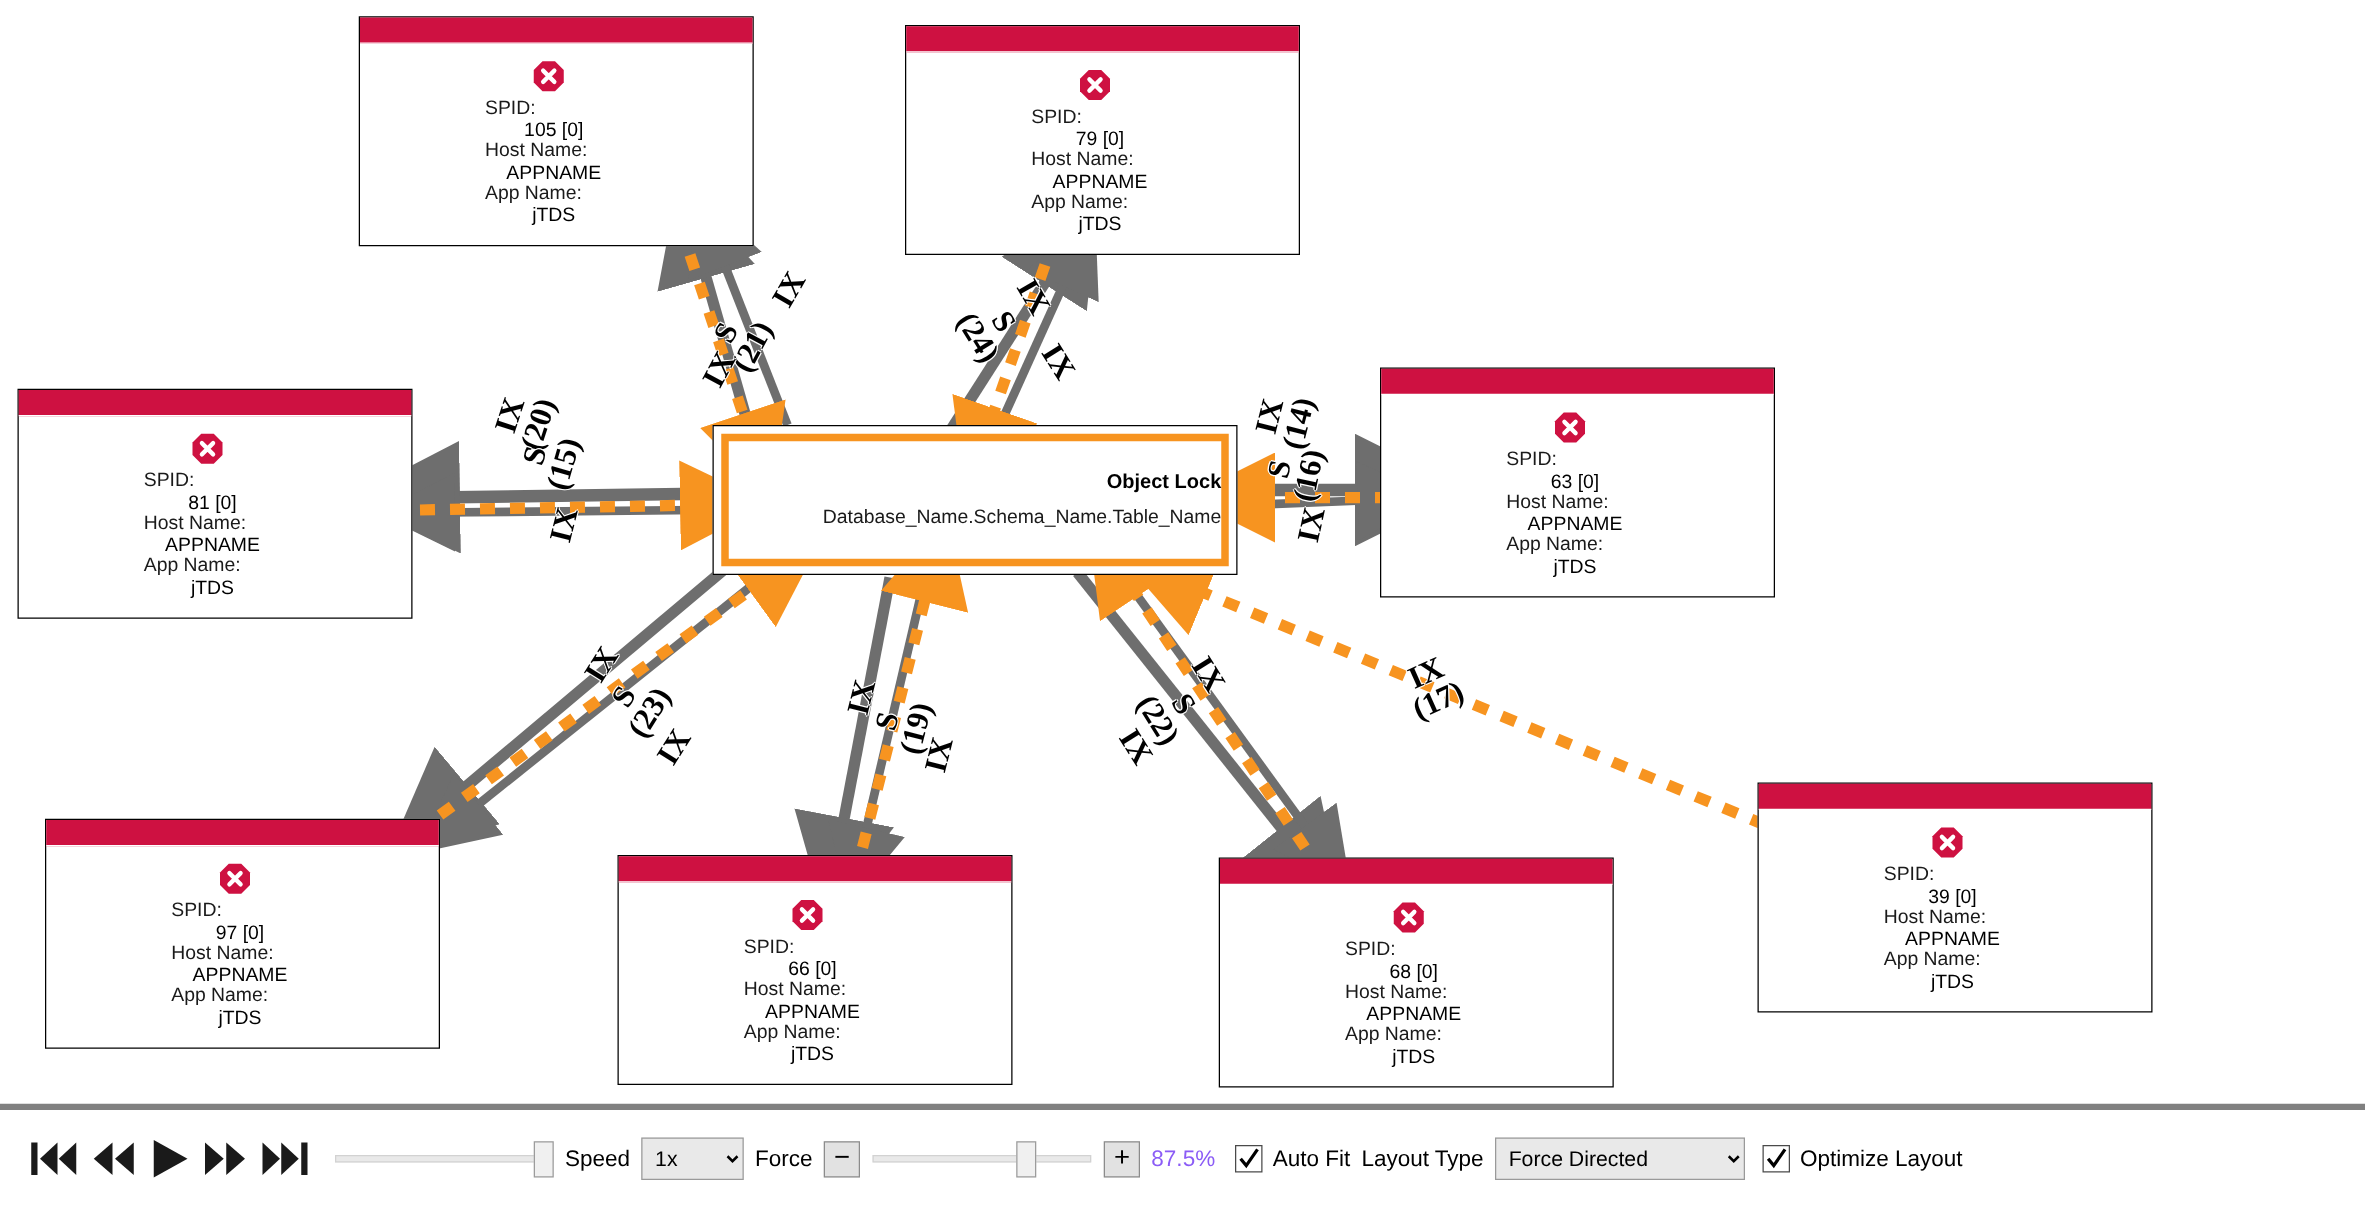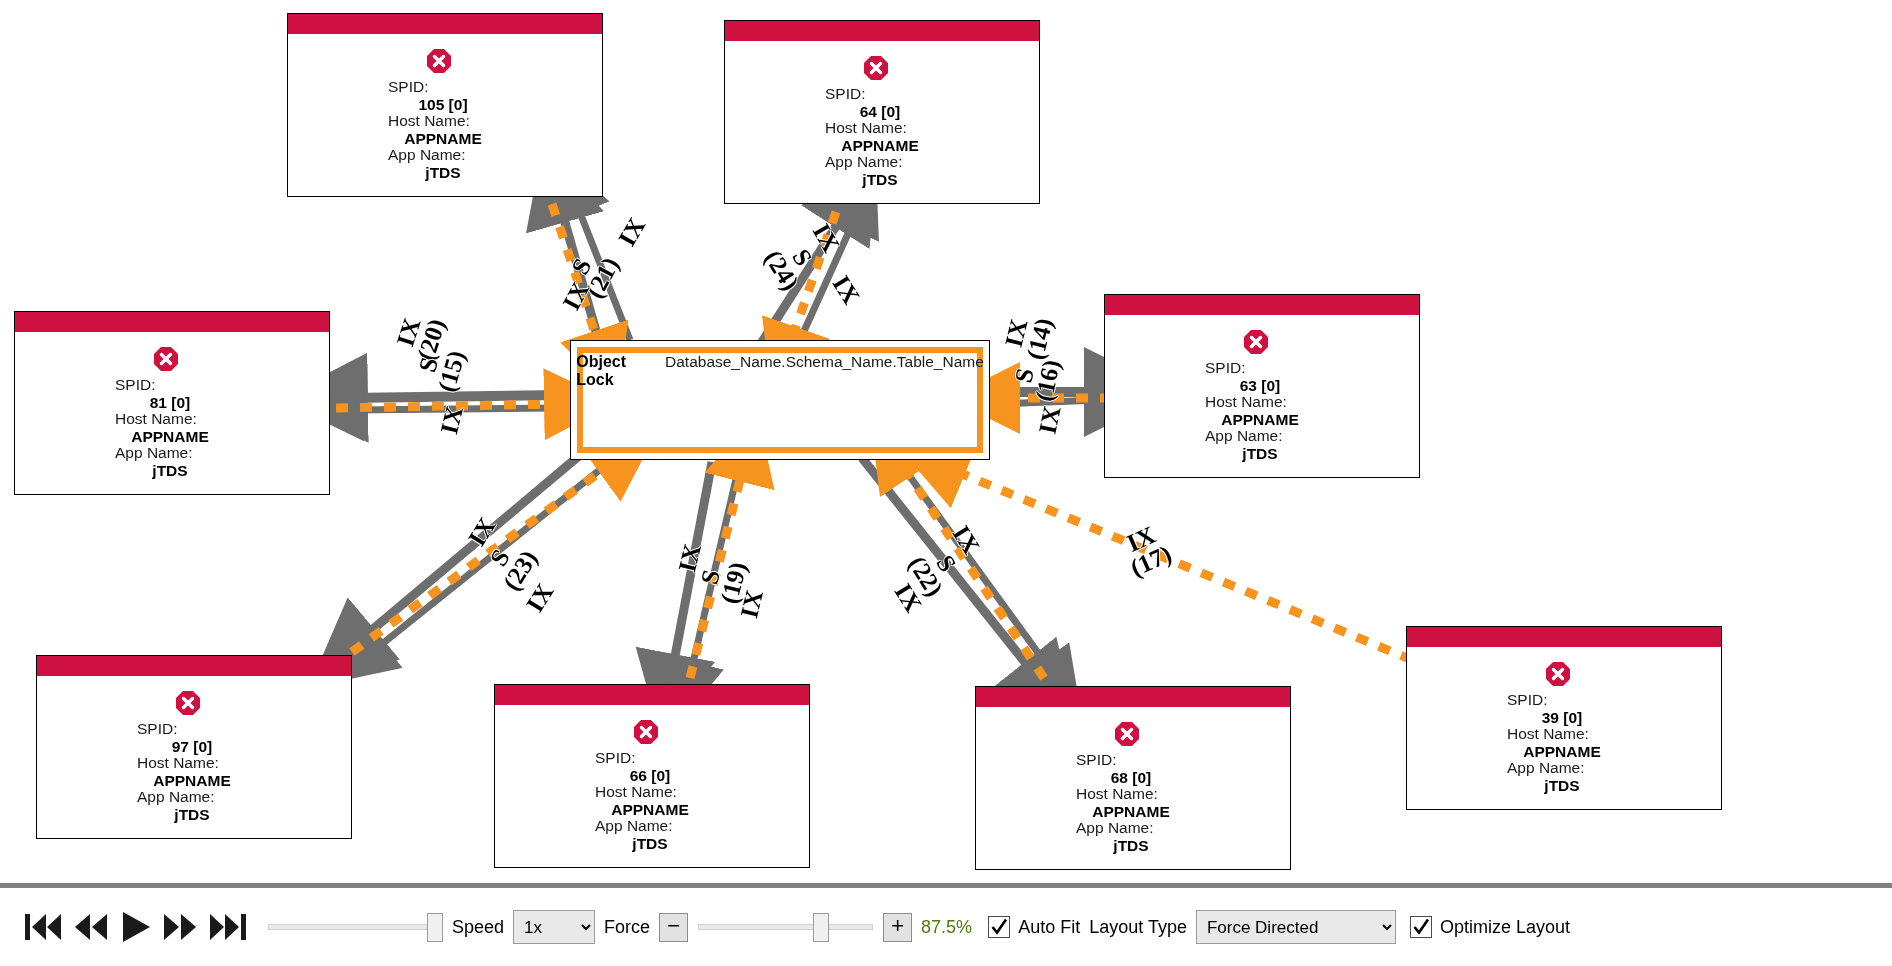--- a/index.html
+++ b/index.html
@@ -53,7 +53,7 @@
   }
   .node-value {
     font-size: 15.5px;
-    font-weight: bold;
+    font-weight: normal;
     color: #000;
     white-space: nowrap;
   }

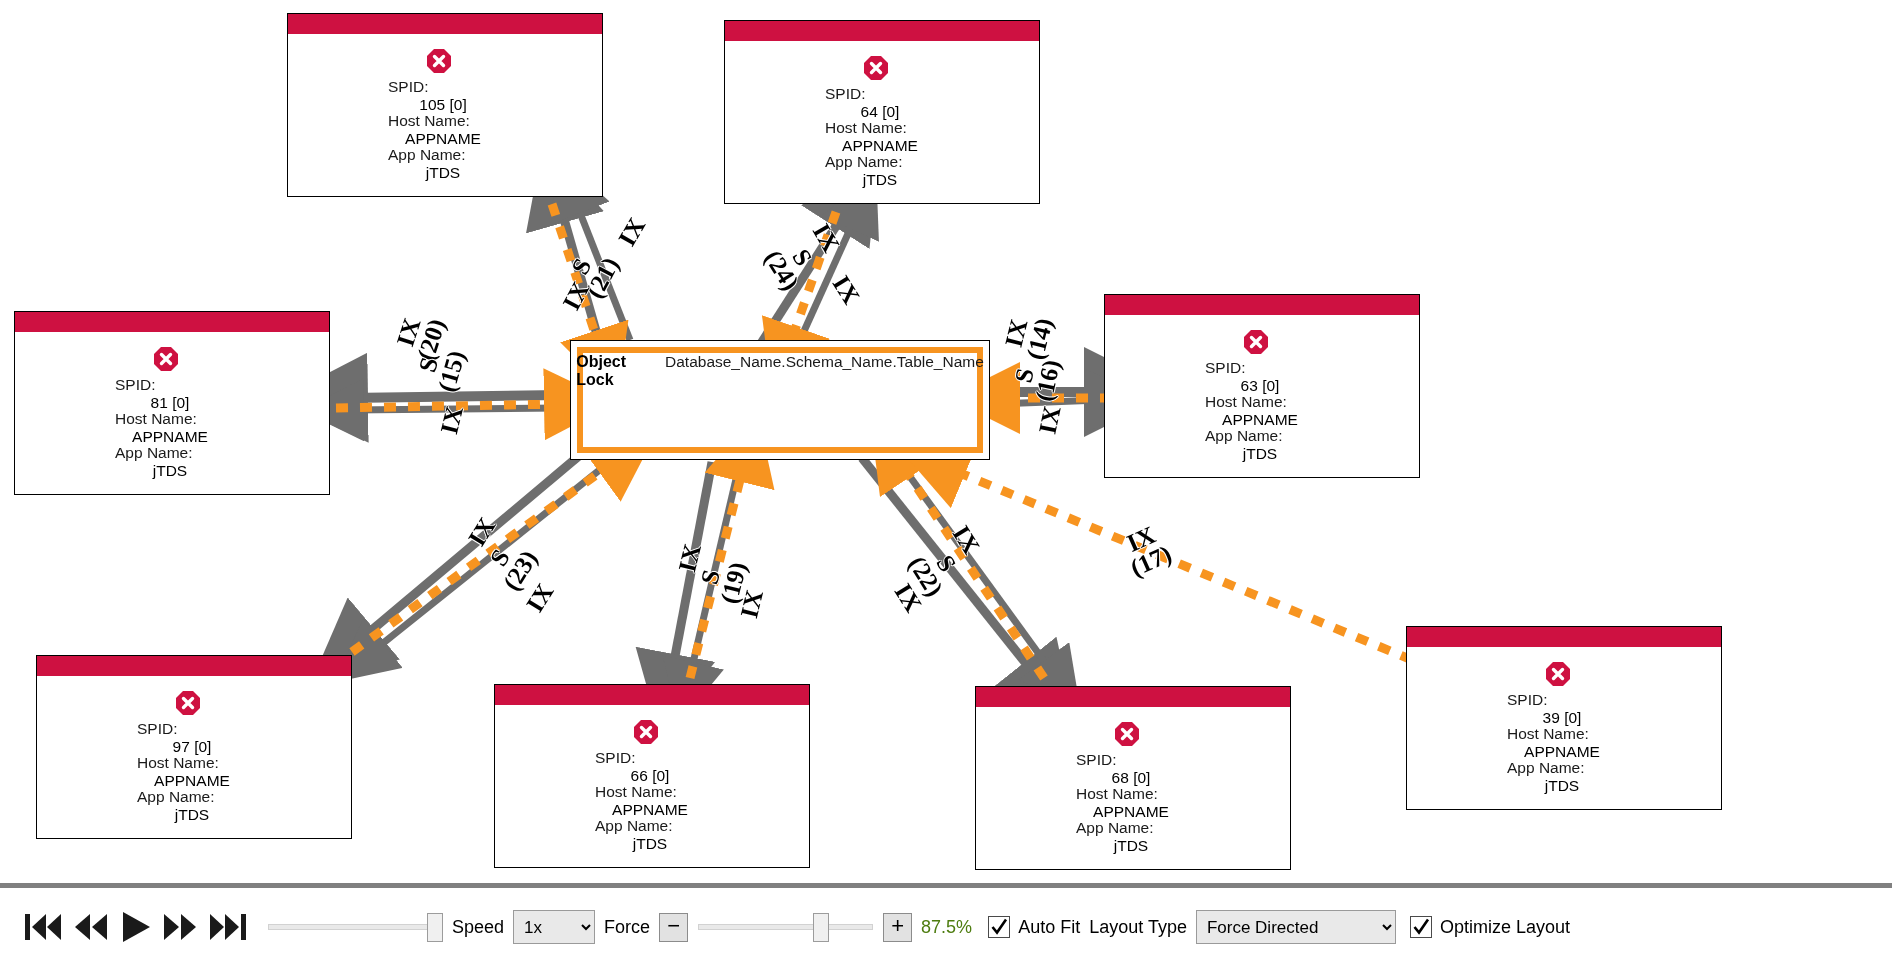--- a/index.html
+++ b/index.html
@@ -289,7 +289,7 @@
                 </svg>
               </div>
               <div class="node-label">SPID:</div>
-              <div class="node-value">64 [0]</div>
+              <div class="node-value">79 [0]</div>
             </div>
             <div class="node-row">
               <div class="node-icon-cell"></div>

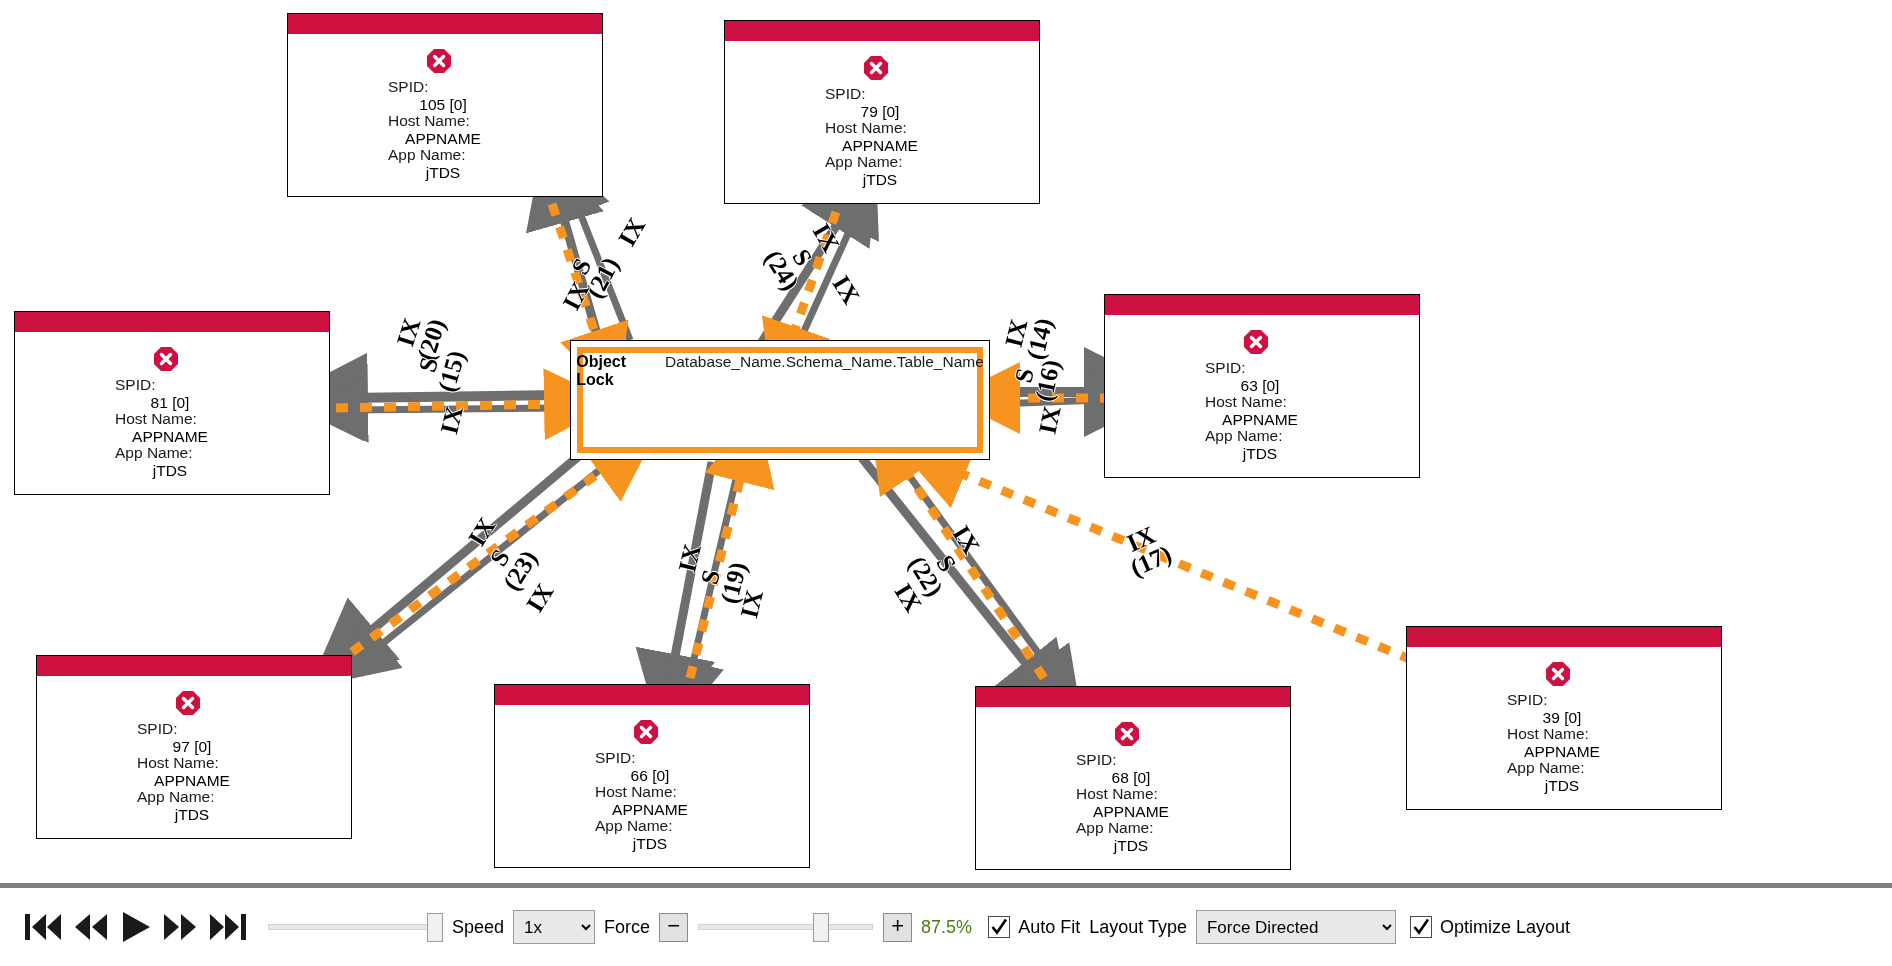--- a/index.html
+++ b/index.html
@@ -70,8 +70,8 @@
     border: 6px solid #F79420;
     background: #ffffff;
     width: 100%; height: 100%;
-    display: flex; 
-    align-items: flex-start; justify-content: center;
+    display: flex; flex-direction: column;
+    align-items: flex-end; justify-content: center;
     gap: 10px;
   }
   #resource-title {

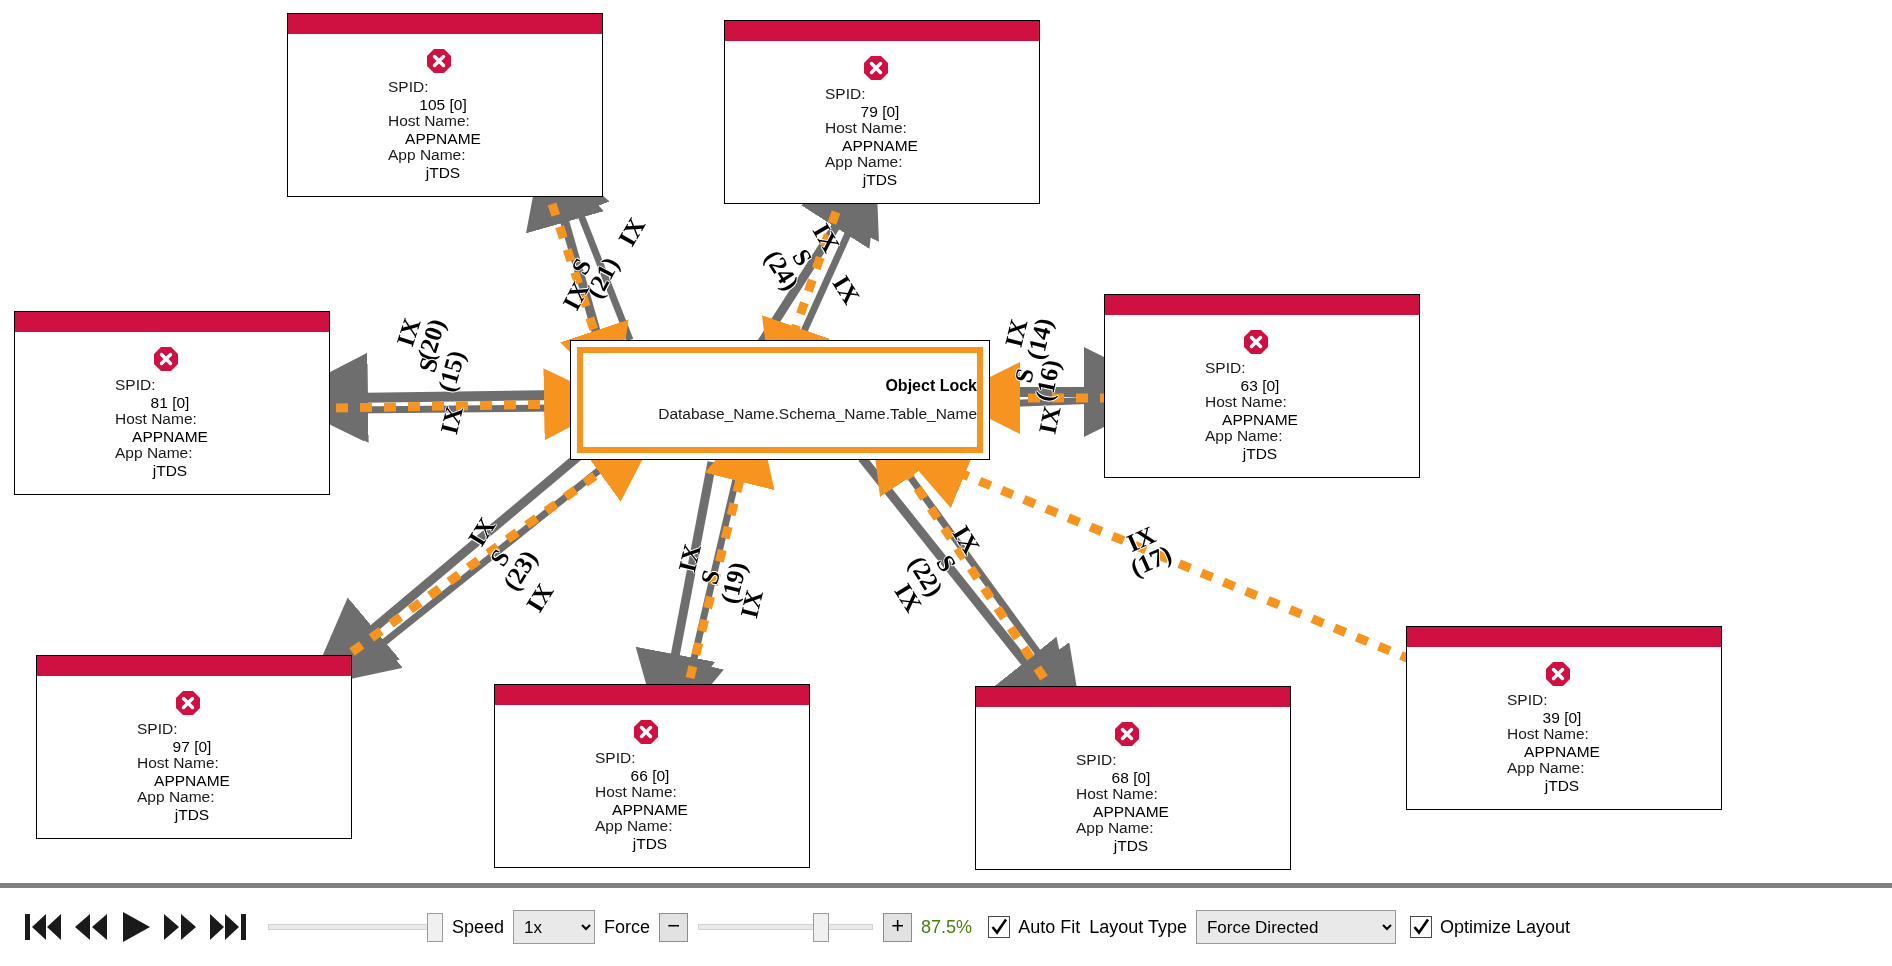--- a/index.html
+++ b/index.html
@@ -162,7 +162,7 @@
     font-family: "Liberation Sans", sans-serif;
     padding-bottom: 3px;
   }
-  #zoom-value { font-size: 18px; color:#4d7c0f; margin: 0 10px 0 9px; white-space:nowrap; }
+  #zoom-value { font-size: 18px; color:#8b5cf6; margin: 0 10px 0 9px; white-space:nowrap; }
 
   .checkbox-wrap { display:flex; align-items:center; gap: 8px; margin-left: 6px; cursor: pointer; }
   .checkbox {

